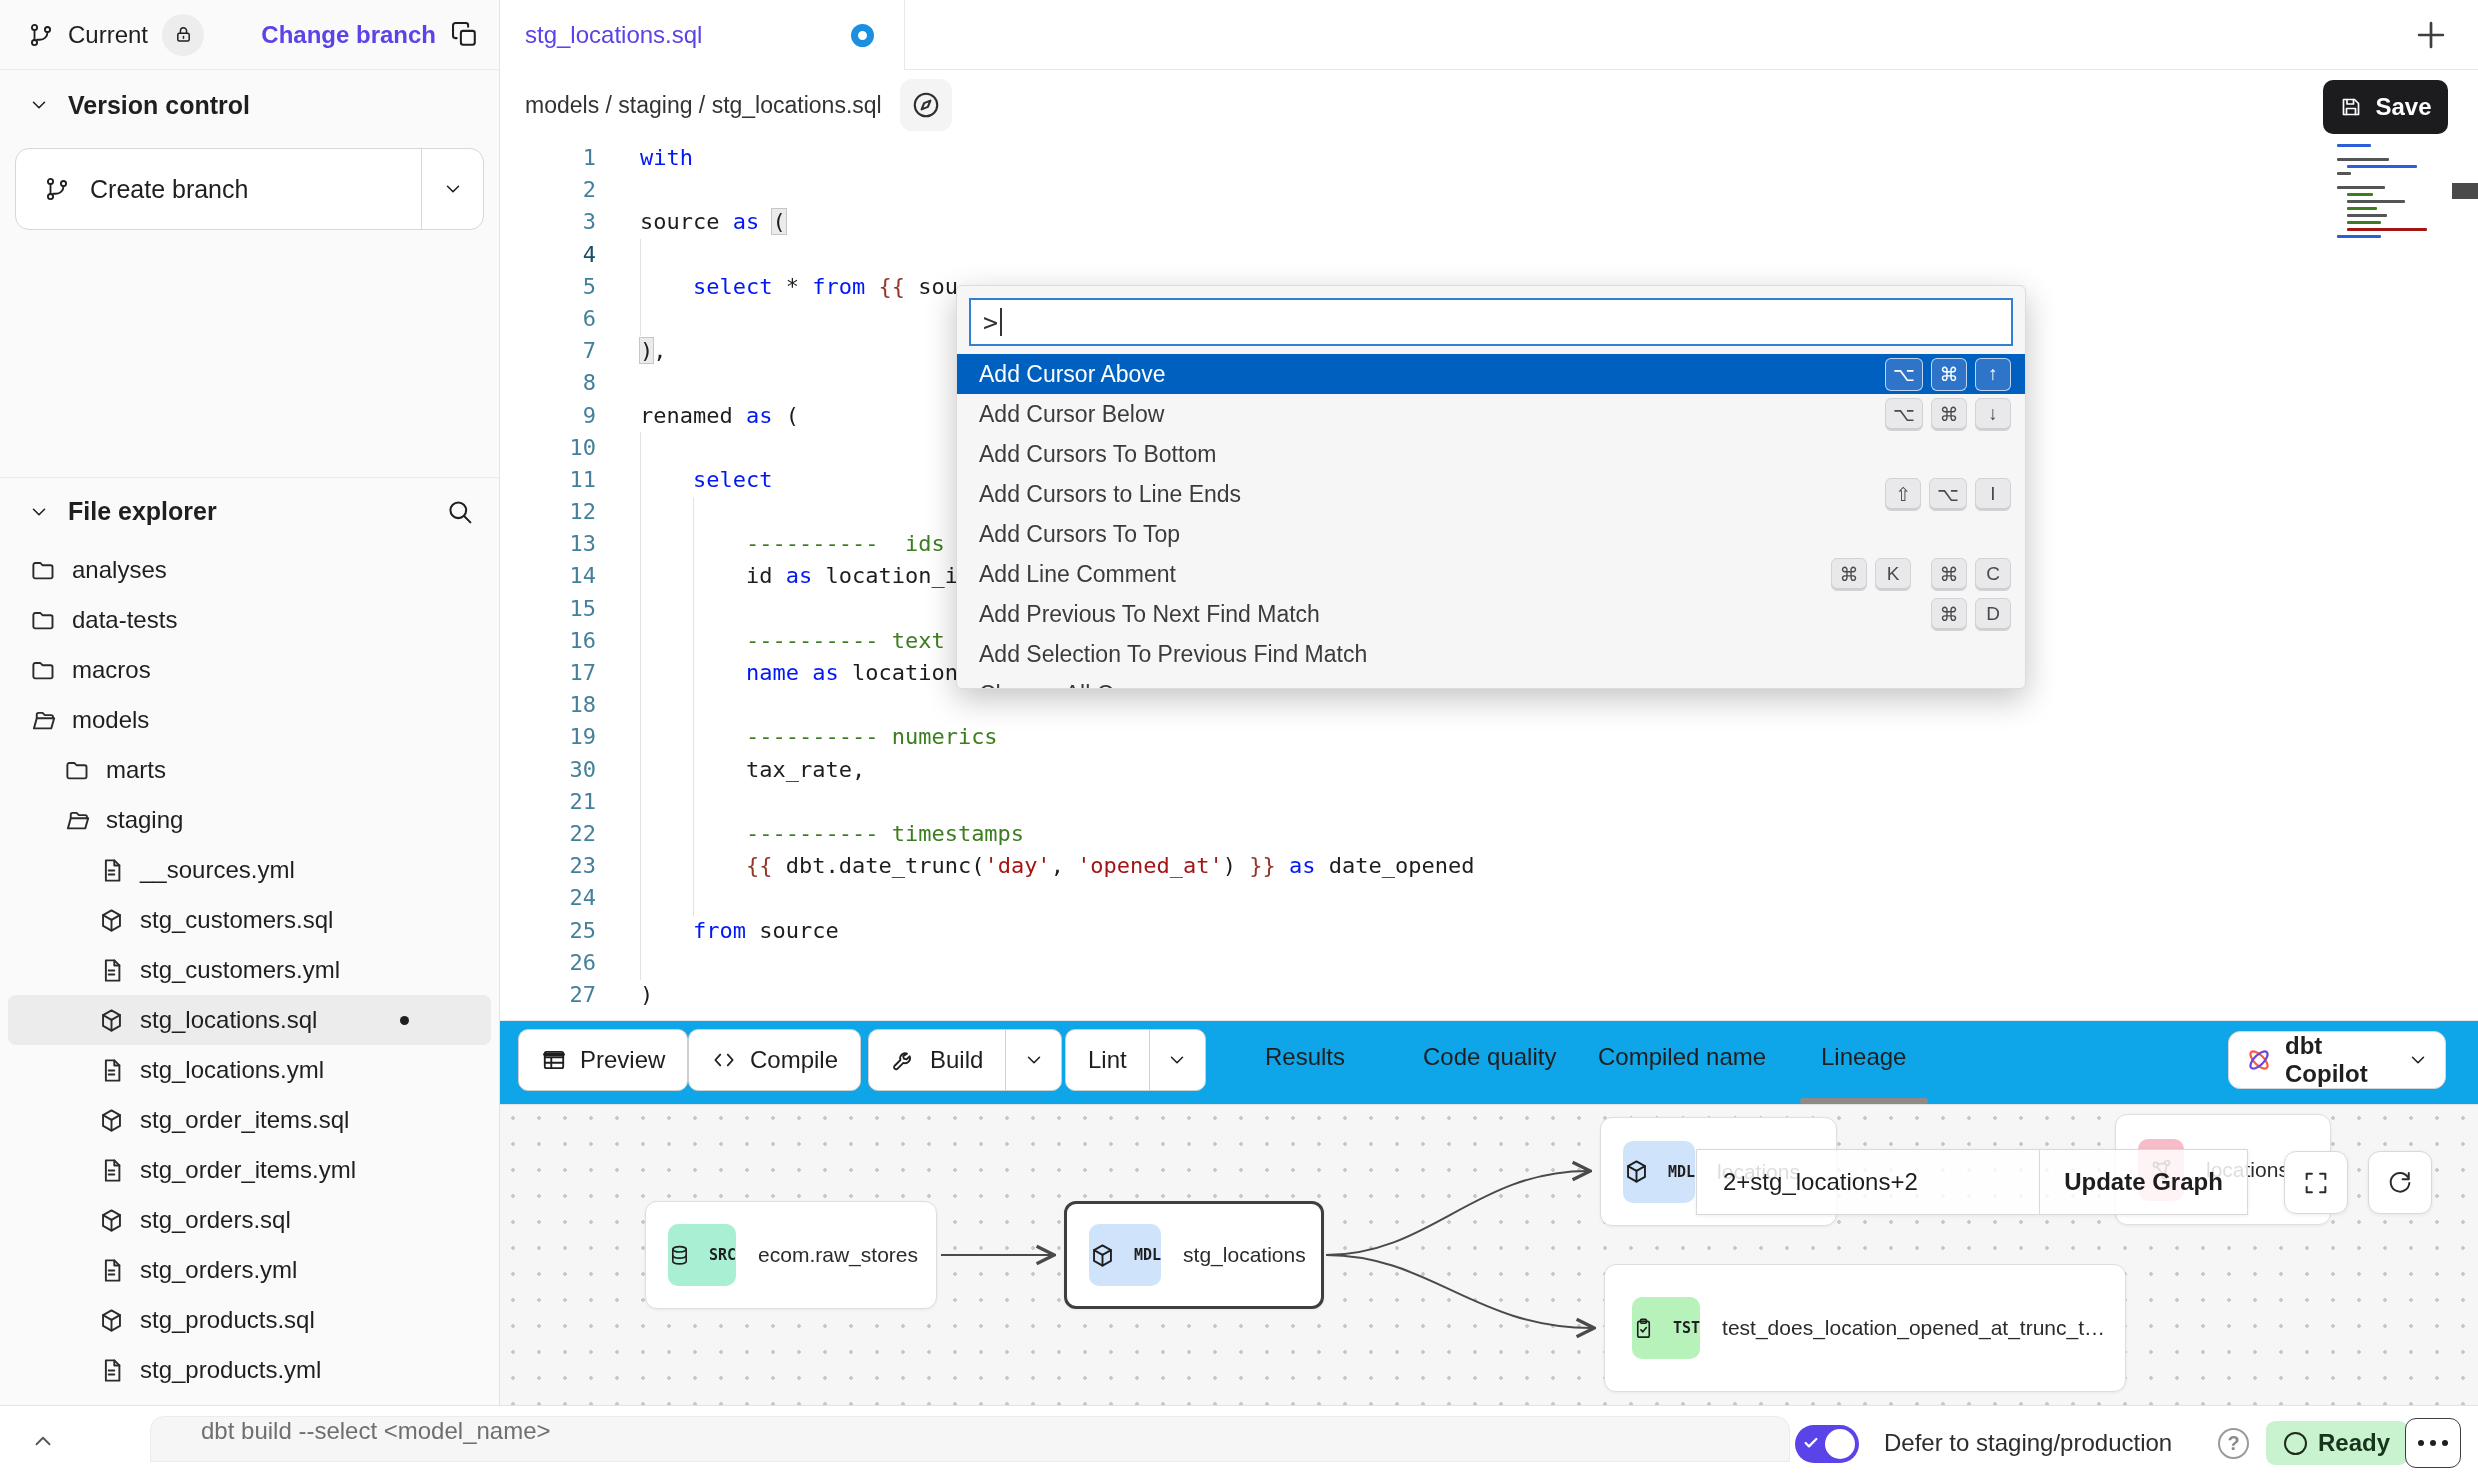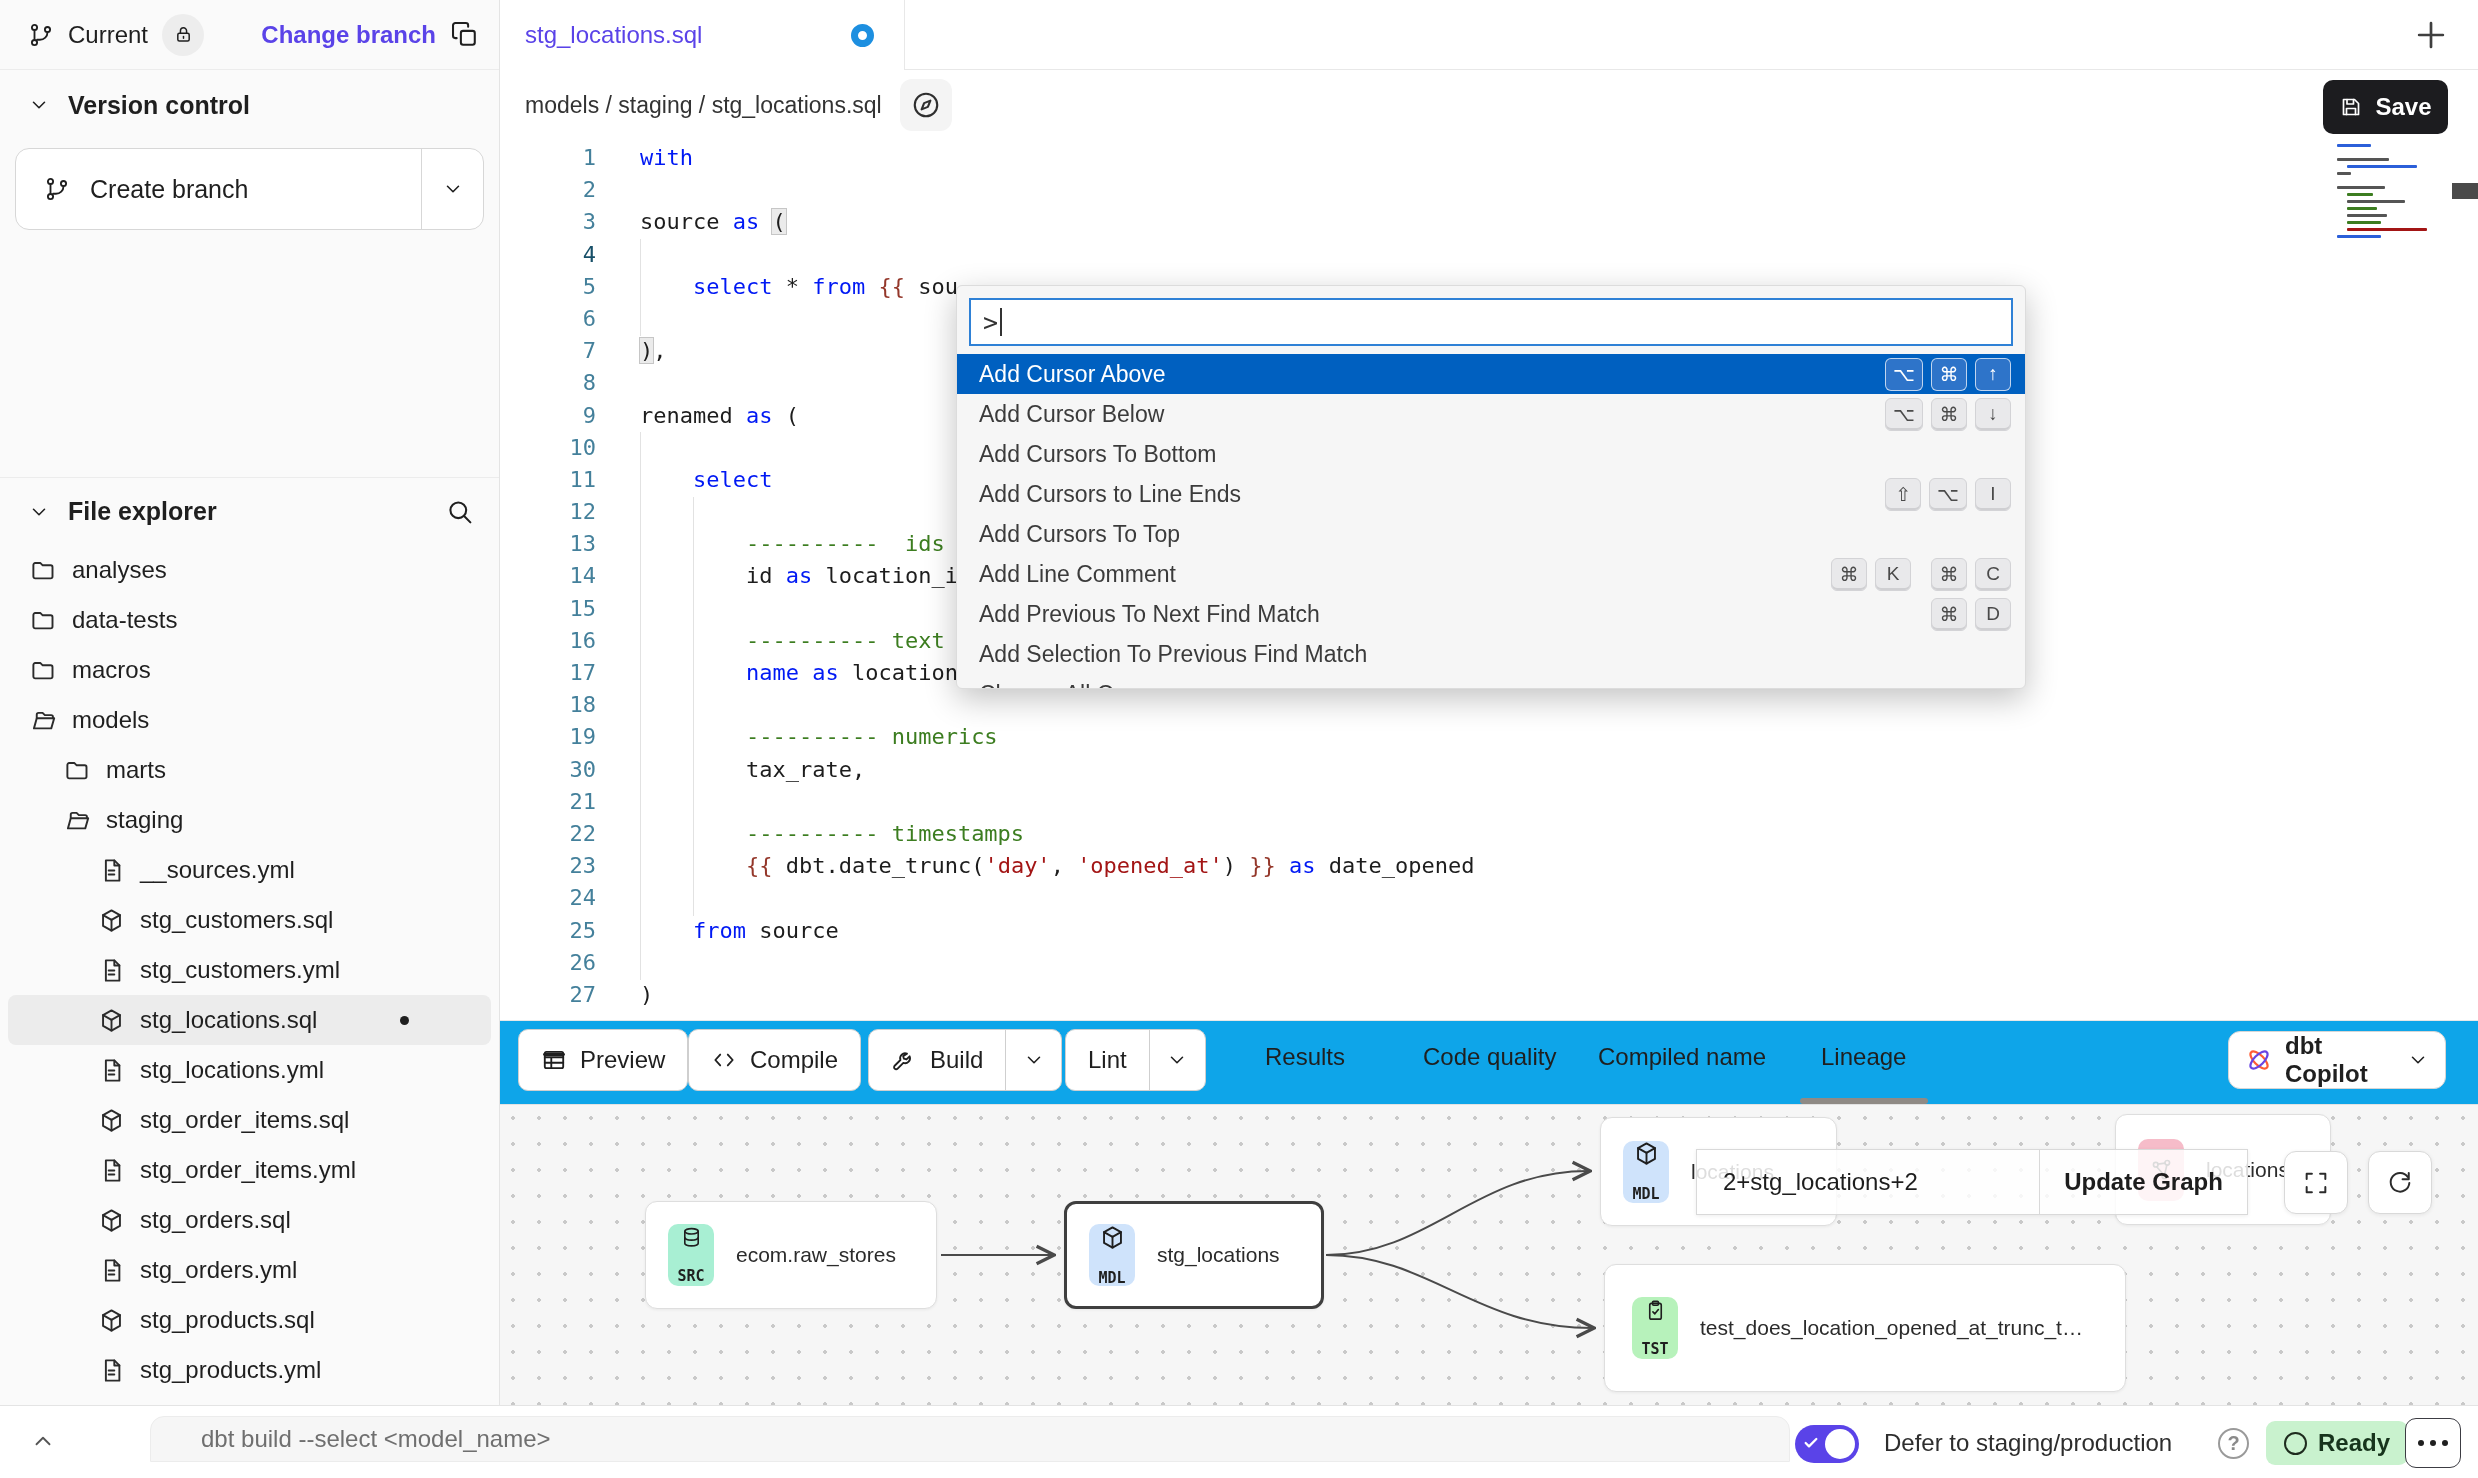--- a/index.html
+++ b/index.html
@@ -86,7 +86,7 @@
   #edges{position:absolute;left:0;top:0;z-index:0}
   .lnode{position:absolute;background:#fff;border:1.5px solid #dedede;border-radius:12px;box-shadow:0 1px 3px rgba(0,0,0,.06);display:flex;align-items:center;gap:22px;padding-left:22px;z-index:1;overflow:hidden}
   .lnode .nlabel{font-size:21px;color:#2b2b2b;white-space:nowrap}
-  .badge{flex:0 0 46px;height:62px;border-radius:10px;display:flex;flex-direction:column;align-items:center;justify-content:center;gap:18px;color:#1f1f1f}
+  .badge{flex:0 0 46px;height:62px;border-radius:10px;display:flex;align-items:center;justify-content:center;gap:18px;color:#1f1f1f}
   .badge .btxt{font-size:15px;font-weight:700;font-family:"DejaVu Sans Mono",monospace}
   #node-src{left:145px;top:96px;width:292px;height:108px}
   #node-model{left:564px;top:96px;width:260px;height:108px;border:3px solid #3f3f3f}

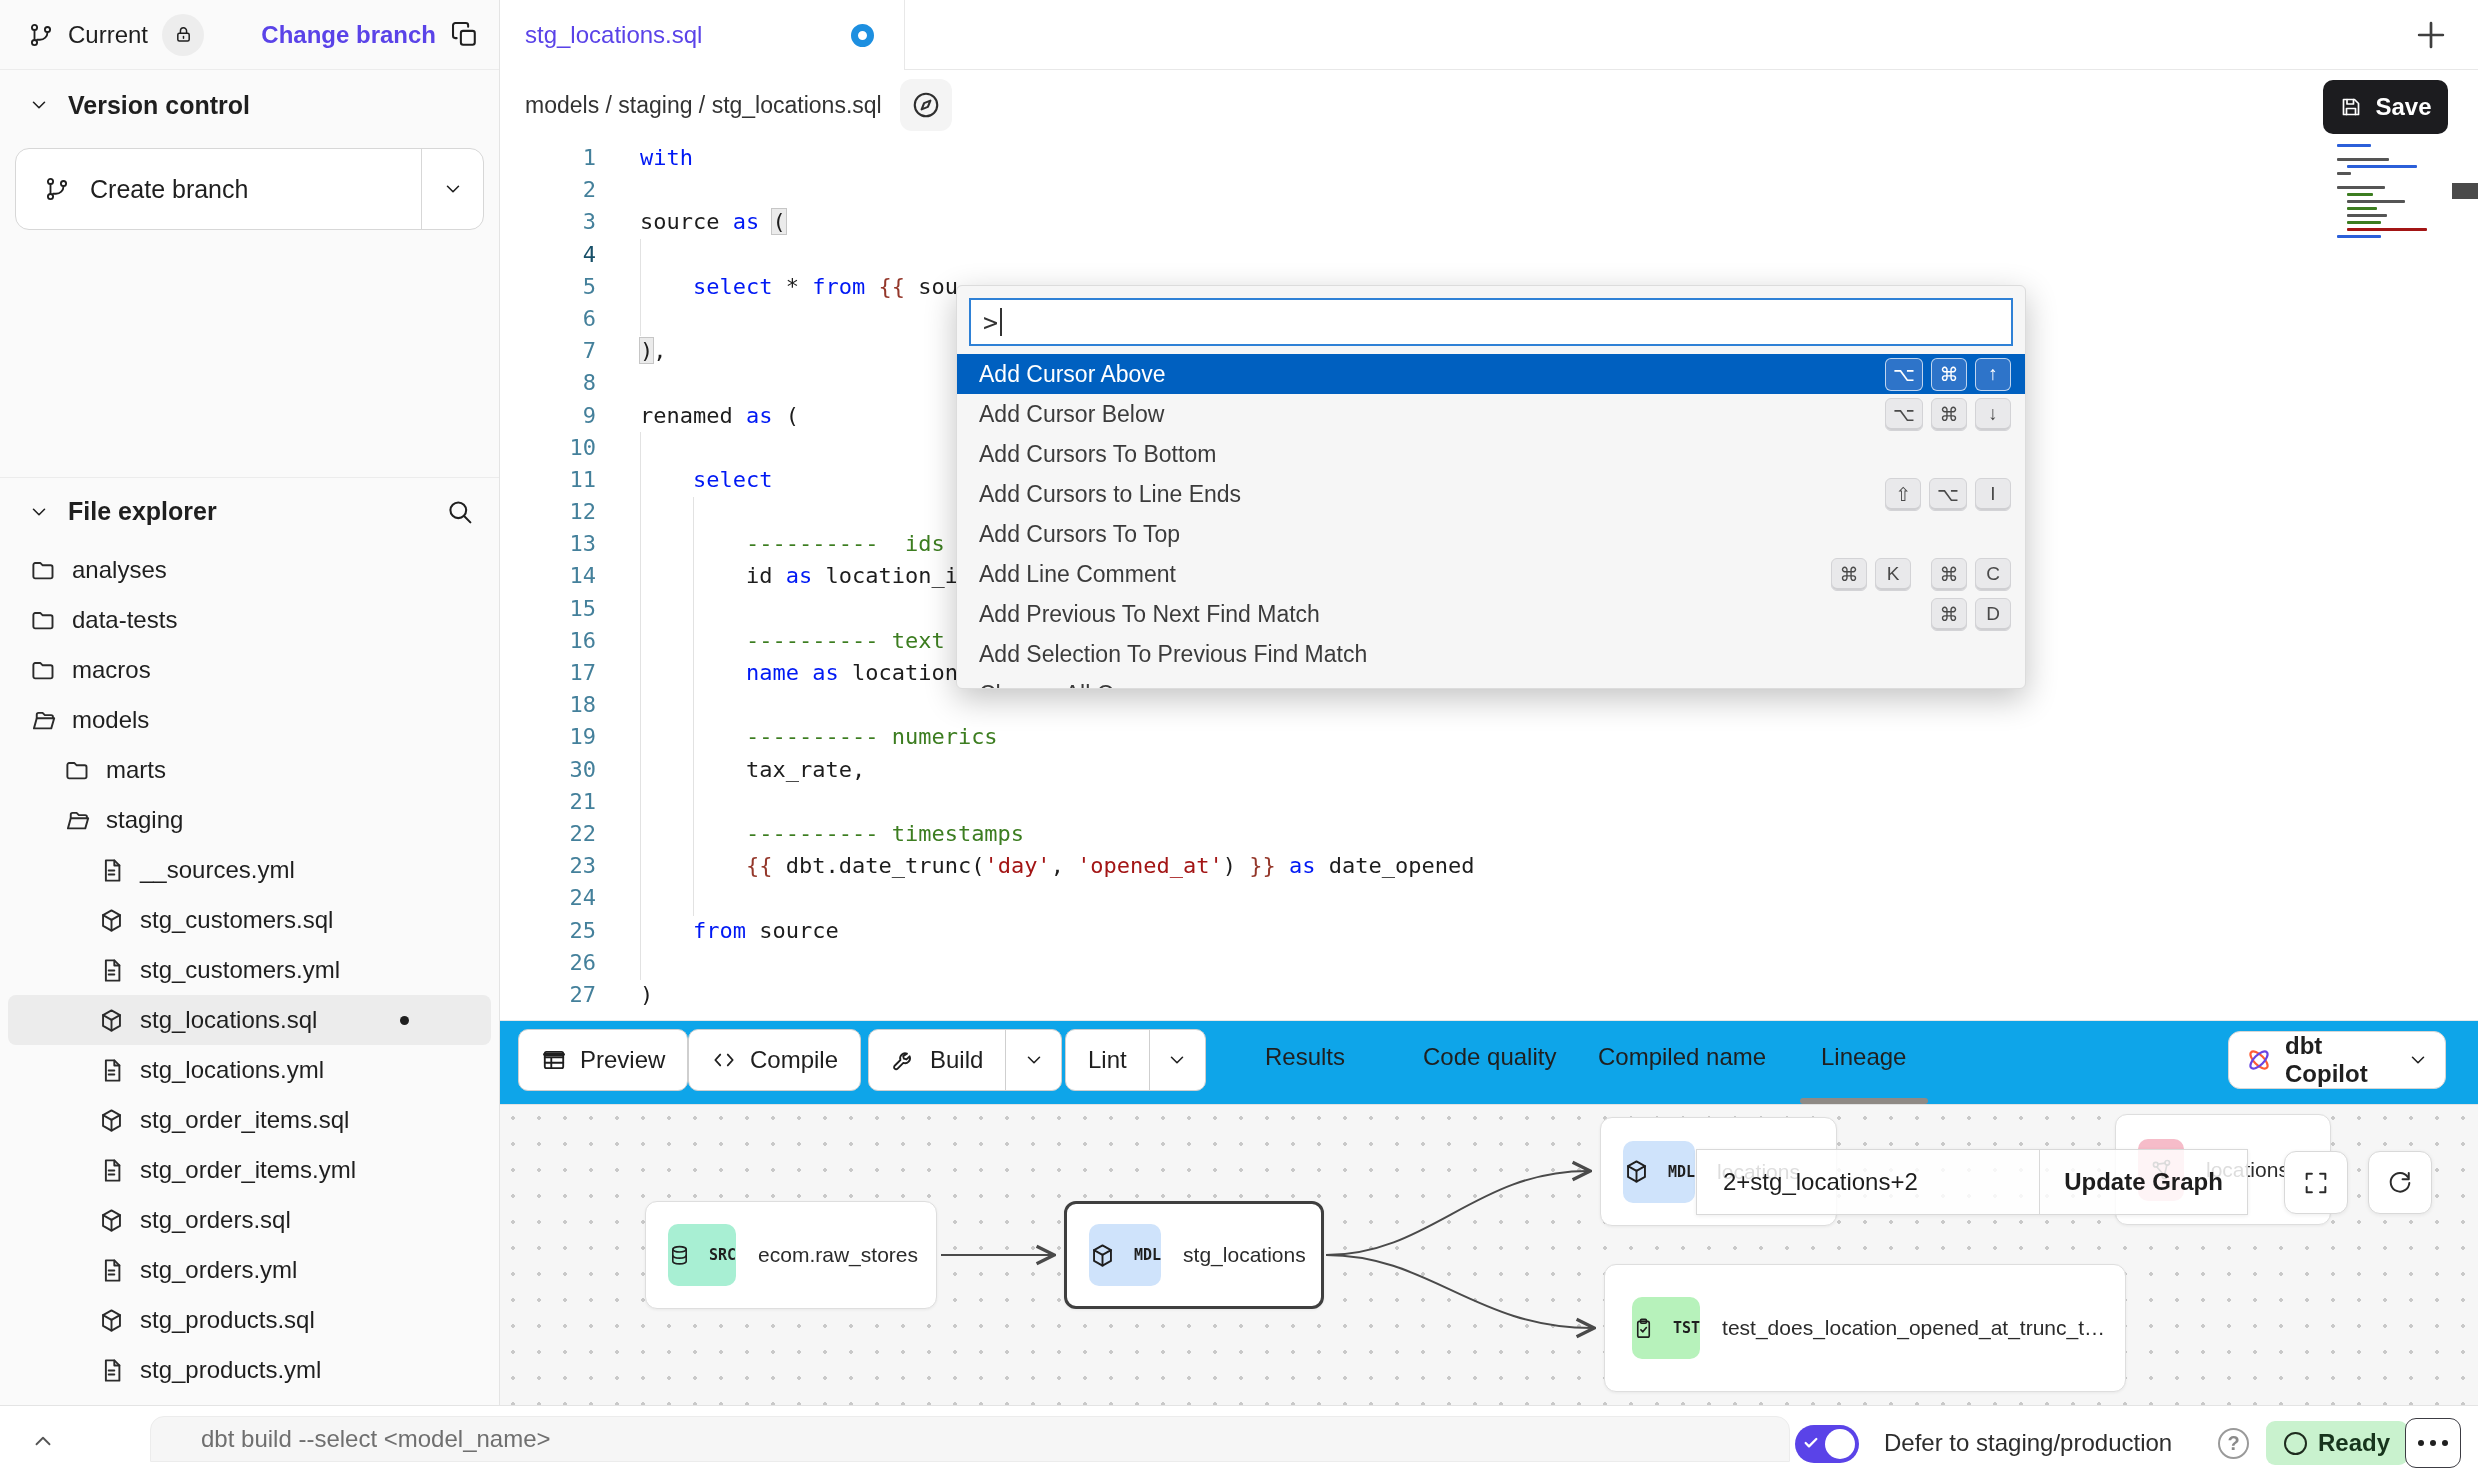--- a/index.html
+++ b/index.html
@@ -103,7 +103,7 @@
   
   #statusbar{position:absolute;left:0;top:1405px;width:2478px;height:73px;background:#fff;border-top:1px solid #e4e4e4}
   #sb-collapse{position:absolute;left:30px;top:22px;color:#555}
-  #cmd-input{position:absolute;left:150px;top:10px;width:1640px;height:46px;background:#f6f6f6;border:1px solid #ececec;border-radius:14px 14px 0 0;display:flex;align-items:center;padding-left:50px;font-size:24px;color:#6f6f6f}
+  #cmd-input{position:absolute;left:150px;top:10px;width:1640px;height:46px;background:#f6f6f6;border:1px solid #ececec;border-radius:14px 14px 0 0;display:flex;align-items:flex-start;padding-left:50px;font-size:24px;color:#6f6f6f}
   .toggle{position:absolute;left:1795px;top:19px;width:64px;height:38px;border-radius:19px;background:#5a43e8}
   .toggle .knob{position:absolute;right:4px;top:4px;width:30px;height:30px;border-radius:50%;background:#fff}
   .toggle .chk{position:absolute;left:8px;top:10px;color:#fff}

